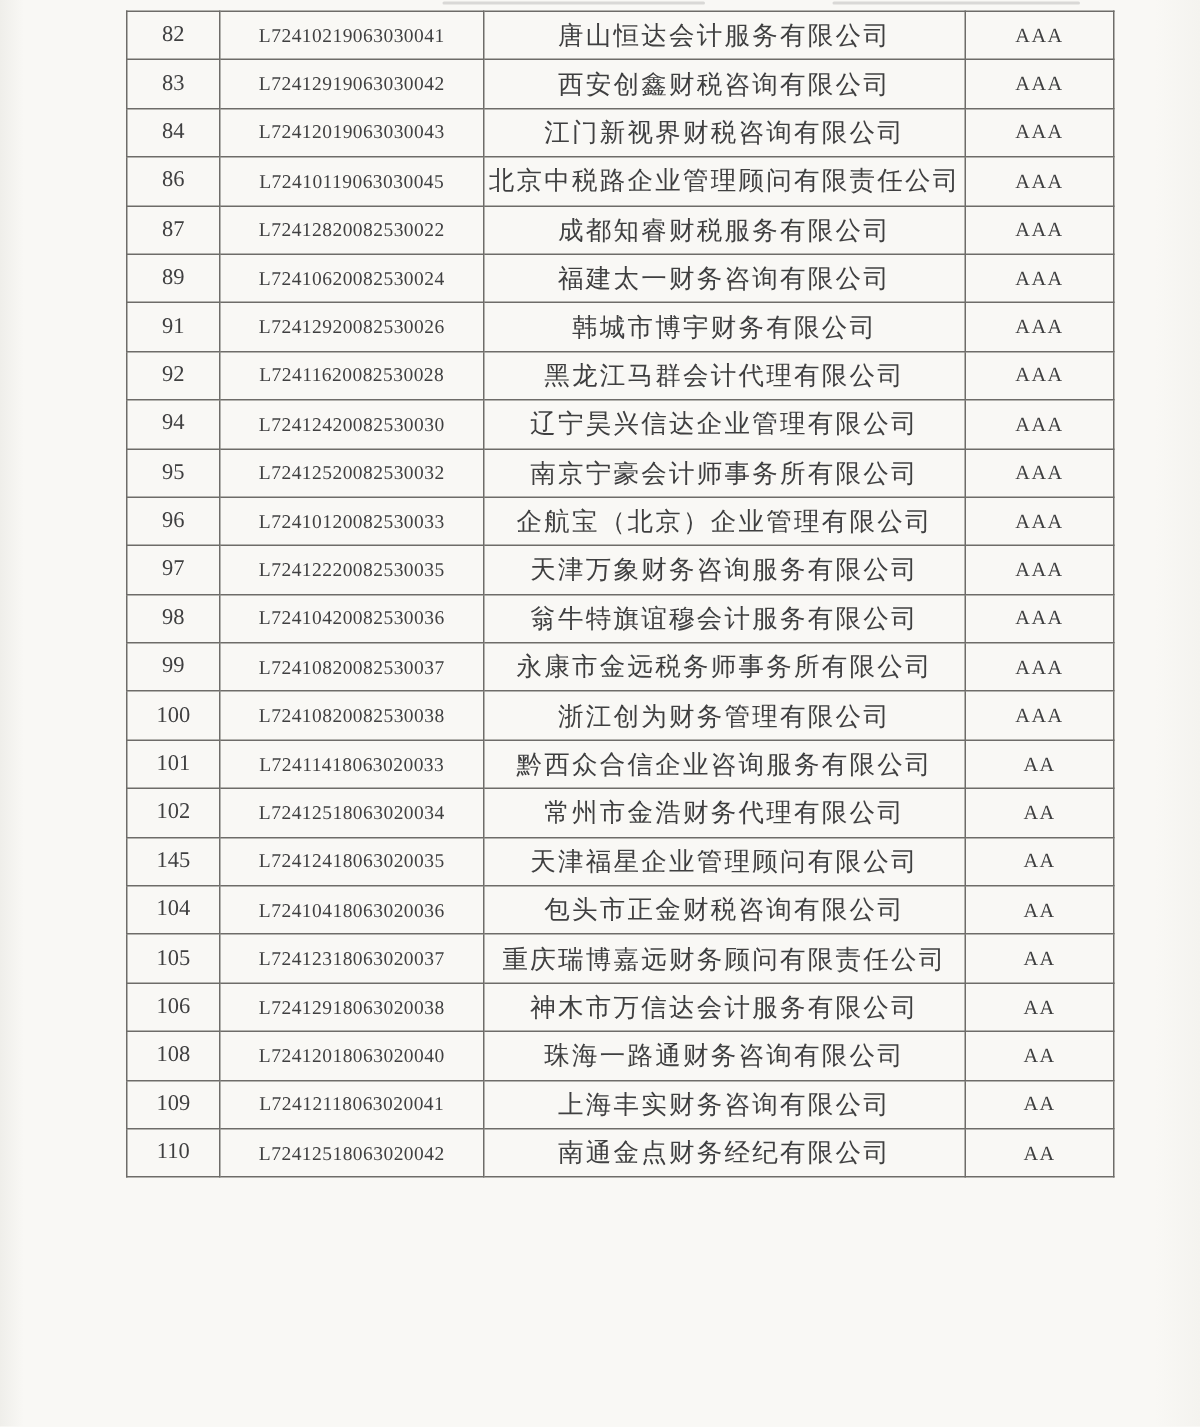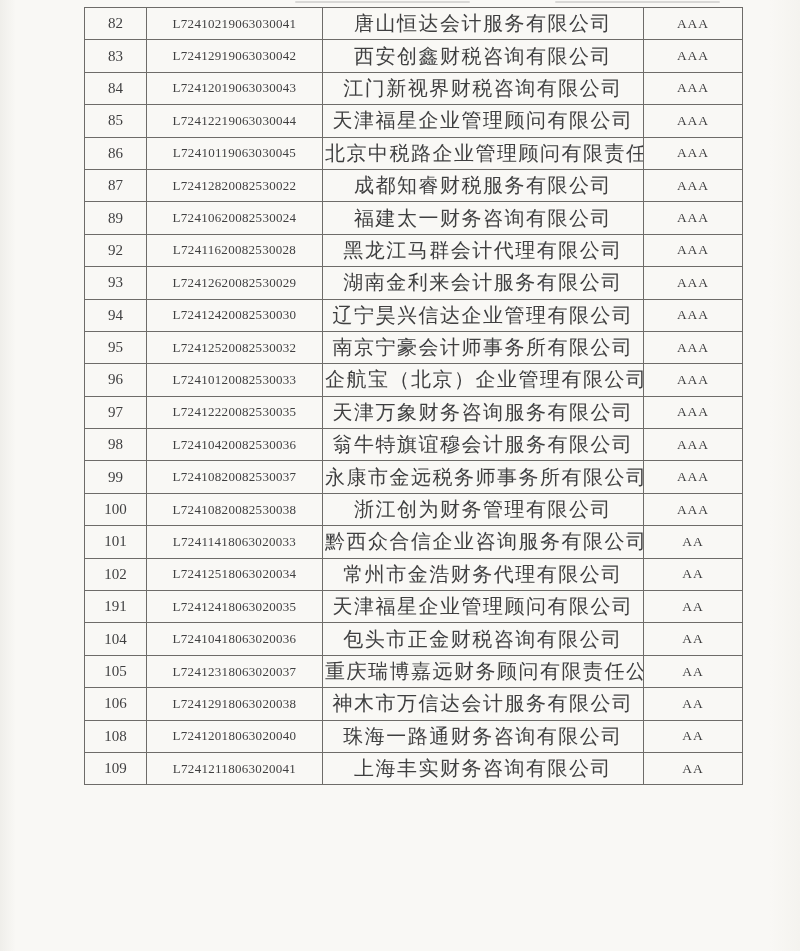--- a/index.html
+++ b/index.html
@@ -58,7 +58,7 @@
   }
   td.col-company {
     width: 316px;
-    font-size: 20px;
+    font-size: 17px;
     letter-spacing: 1.5px;
   }
   td.col-rating {

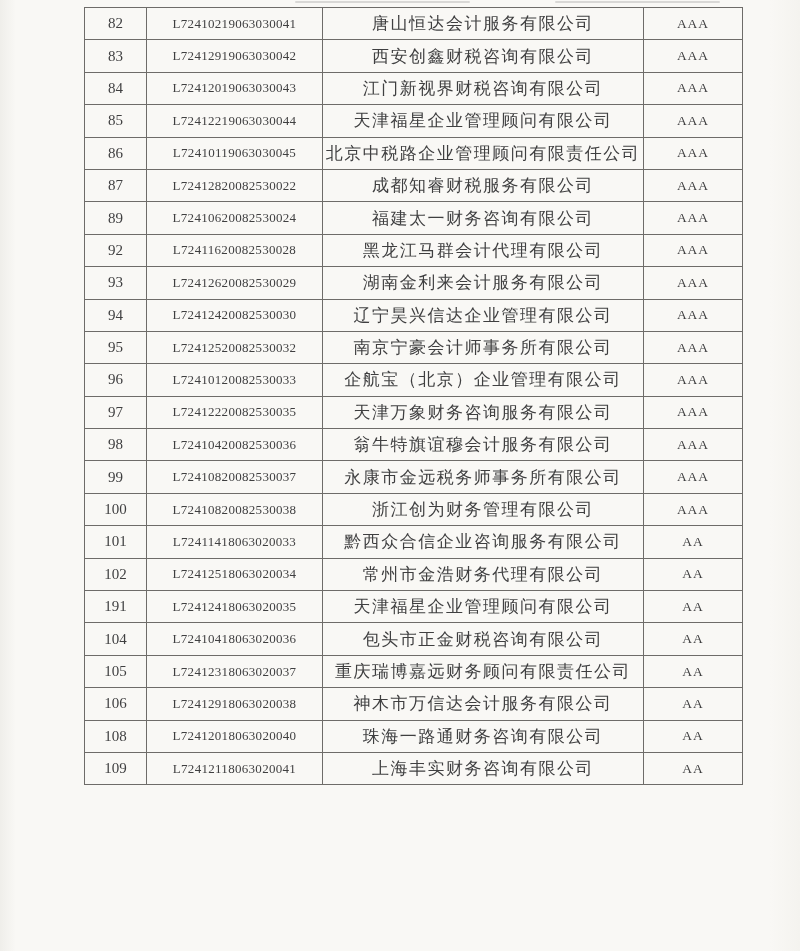--- a/index.html
+++ b/index.html
@@ -95,12 +95,6 @@
           <td class="col-rating">AAA</td>
         </tr>
         <tr>
-          <td class="col-no">85</td>
-          <td class="col-license">L72412219063030044</td>
-          <td class="col-company">天津福星企业管理顾问有限公司</td>
-          <td class="col-rating">AAA</td>
-        </tr>
-        <tr>
           <td class="col-no">86</td>
           <td class="col-license">L72410119063030045</td>
           <td class="col-company">北京中税路企业管理顾问有限责任公司</td>

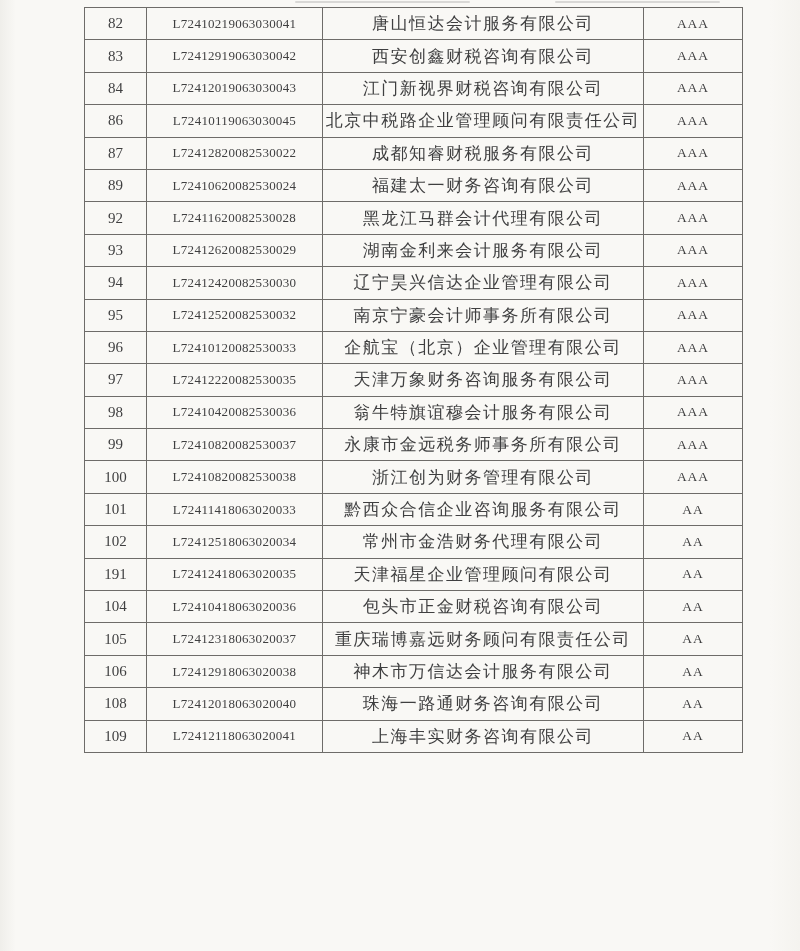--- a/index.html
+++ b/index.html
@@ -113,6 +113,12 @@
           <td class="col-rating">AAA</td>
         </tr>
         <tr>
+          <td class="col-no">91</td>
+          <td class="col-license">L72412920082530026</td>
+          <td class="col-company">韩城市博宇财务有限公司</td>
+          <td class="col-rating">AAA</td>
+        </tr>
+        <tr>
           <td class="col-no">92</td>
           <td class="col-license">L72411620082530028</td>
           <td class="col-company">黑龙江马群会计代理有限公司</td>

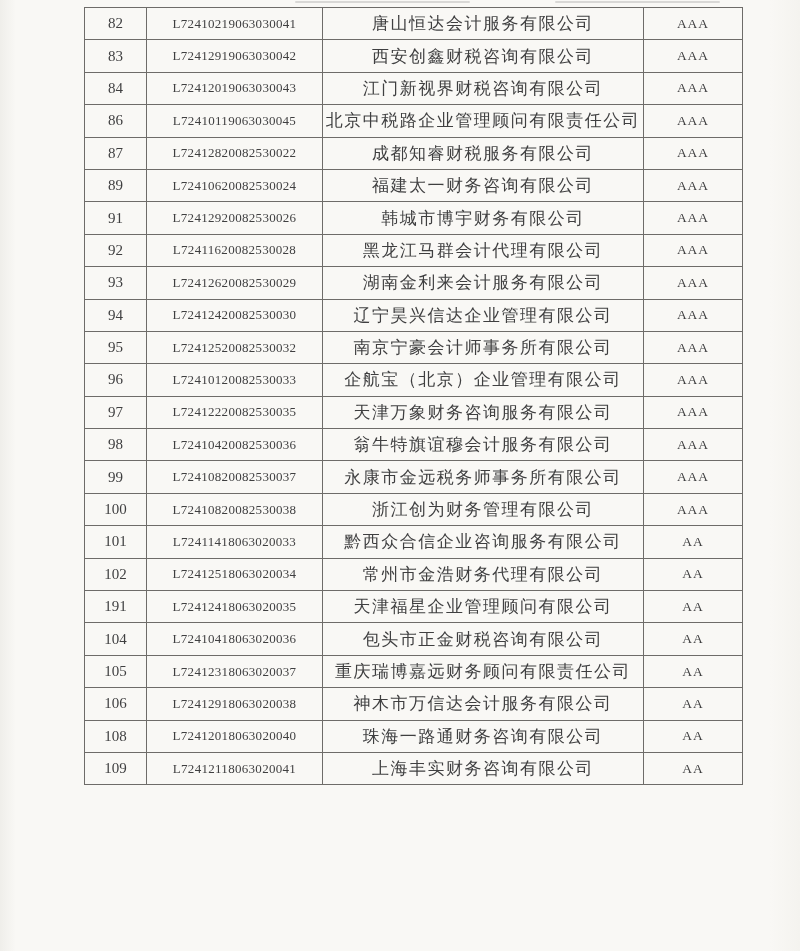--- a/index.html
+++ b/index.html
@@ -125,12 +125,6 @@
           <td class="col-rating">AAA</td>
         </tr>
         <tr>
-          <td class="col-no">93</td>
-          <td class="col-license">L72412620082530029</td>
-          <td class="col-company">湖南金利来会计服务有限公司</td>
-          <td class="col-rating">AAA</td>
-        </tr>
-        <tr>
           <td class="col-no">94</td>
           <td class="col-license">L72412420082530030</td>
           <td class="col-company">辽宁昊兴信达企业管理有限公司</td>

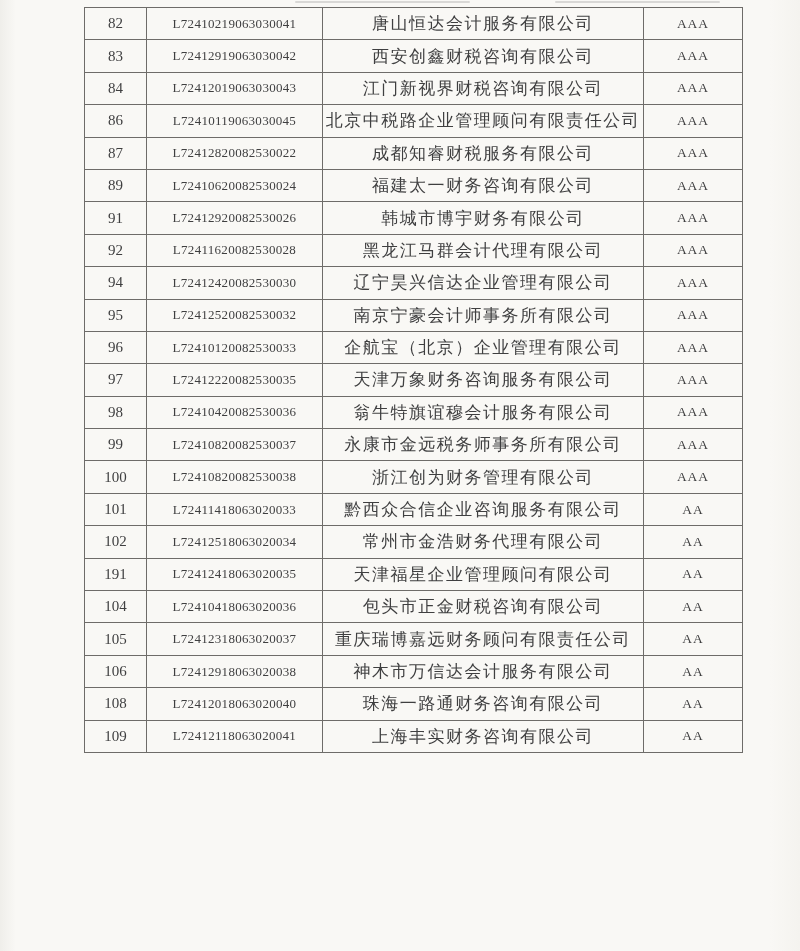--- a/index.html
+++ b/index.html
@@ -179,7 +179,7 @@
           <td class="col-rating">AA</td>
         </tr>
         <tr>
-          <td class="col-no">191</td>
+          <td class="col-no">145</td>
           <td class="col-license">L72412418063020035</td>
           <td class="col-company">天津福星企业管理顾问有限公司</td>
           <td class="col-rating">AA</td>

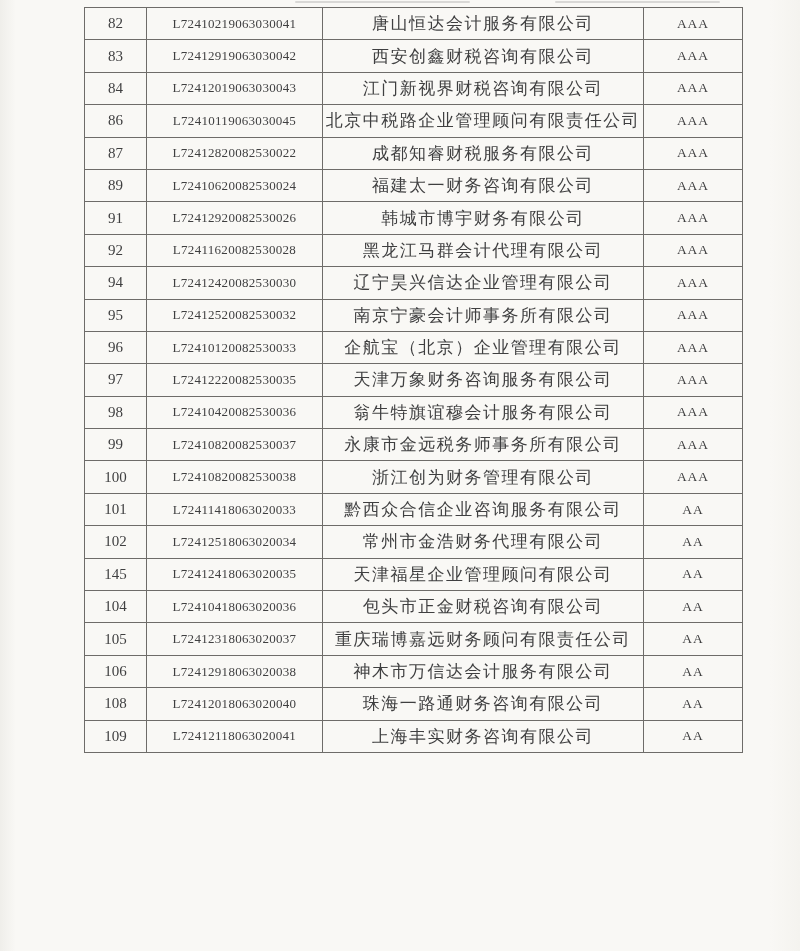--- a/index.html
+++ b/index.html
@@ -214,6 +214,12 @@
           <td class="col-company">上海丰实财务咨询有限公司</td>
           <td class="col-rating">AA</td>
         </tr>
+        <tr>
+          <td class="col-no">110</td>
+          <td class="col-license">L72412518063020042</td>
+          <td class="col-company">南通金点财务经纪有限公司</td>
+          <td class="col-rating">AA</td>
+        </tr>
       </tbody>
   </table>
 </div>

